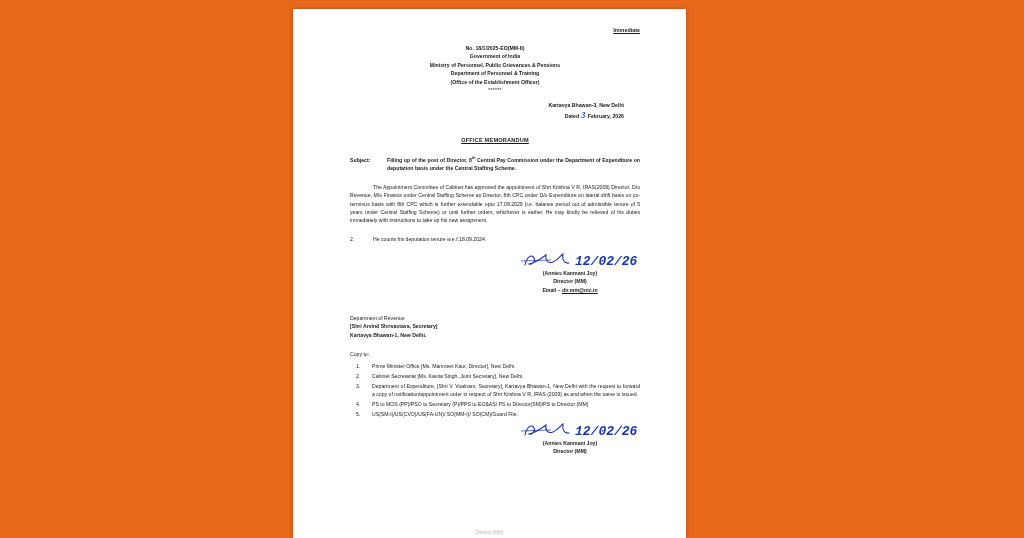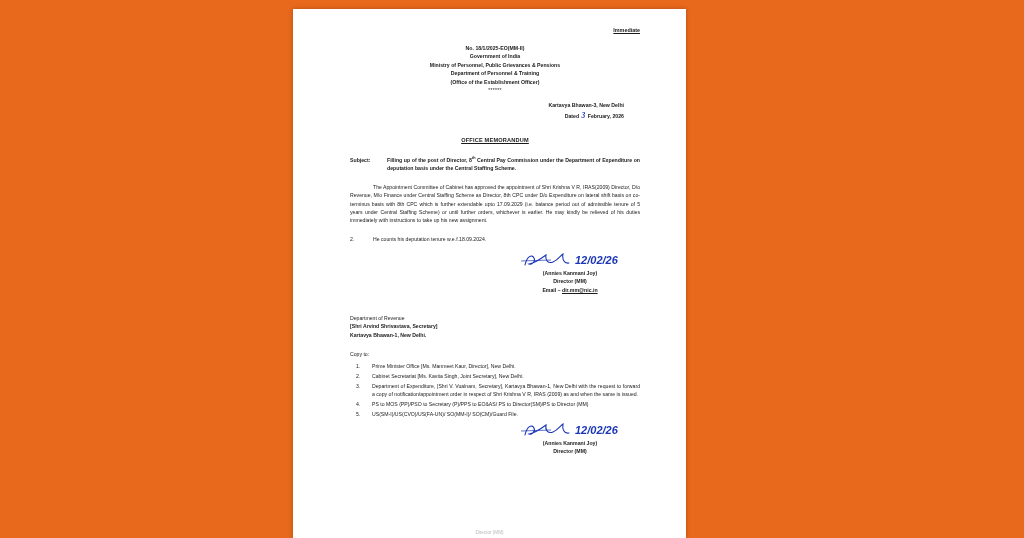--- a/index.html
+++ b/index.html
@@ -128,10 +128,10 @@
     left: 60px;
     top: 1px;
     color: #1b36b5;
-    font-family: Liberation Sans, sans-serif;
+    font-family: Liberation Mono, monospace;
     font-style: italic;
     font-weight: bold;
-    font-size: 11px;
+    font-size: 13px;
     white-space: nowrap;
   }
   .sign-name {

